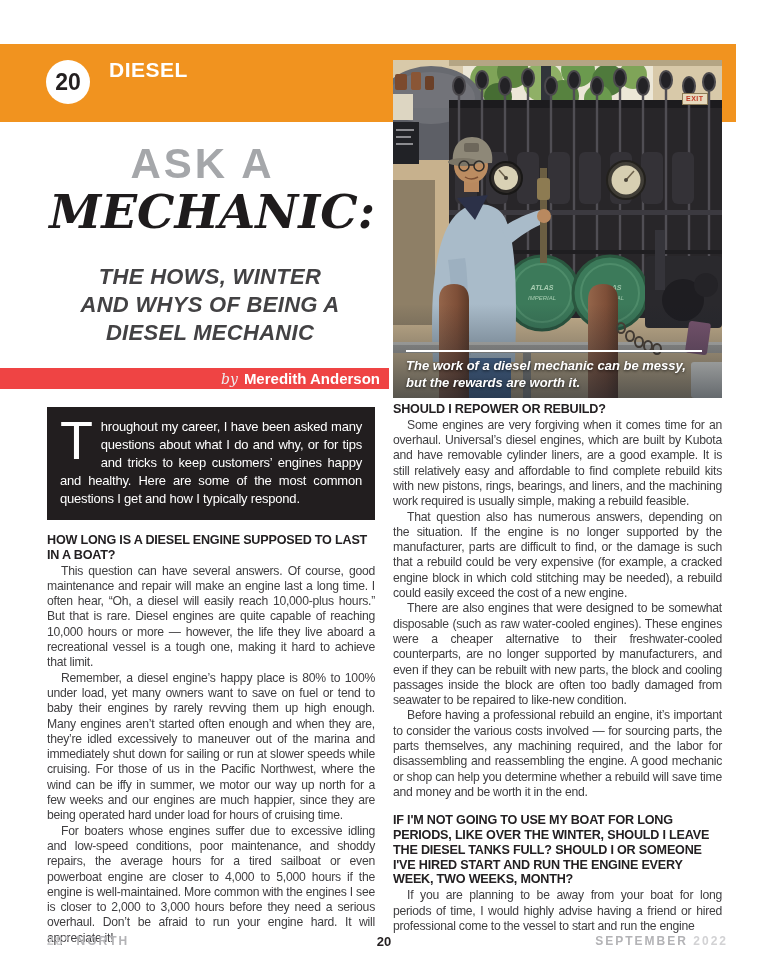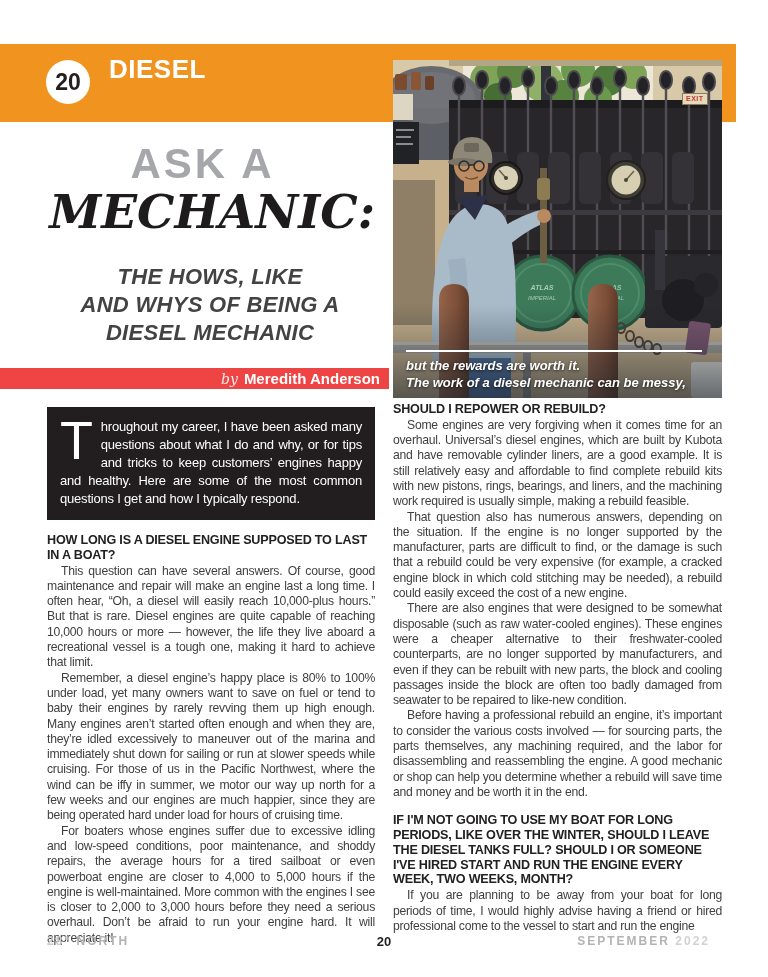--- a/index.html
+++ b/index.html
@@ -12,7 +12,7 @@
          background:#ffffff;display:flex;align-items:center;justify-content:center;
          font-weight:bold;font-size:23px;color:#231f20;}
   .section-title{position:absolute;left:109px;top:55px;color:#ffffff;font-weight:bold;
-         font-size:26px;line-height:29px;letter-spacing:0.5px;}
+         font-size:21px;line-height:29px;letter-spacing:0.5px;}
 
   
   .title-ask{position:absolute;left:40px;top:140px;width:325px;text-align:center;

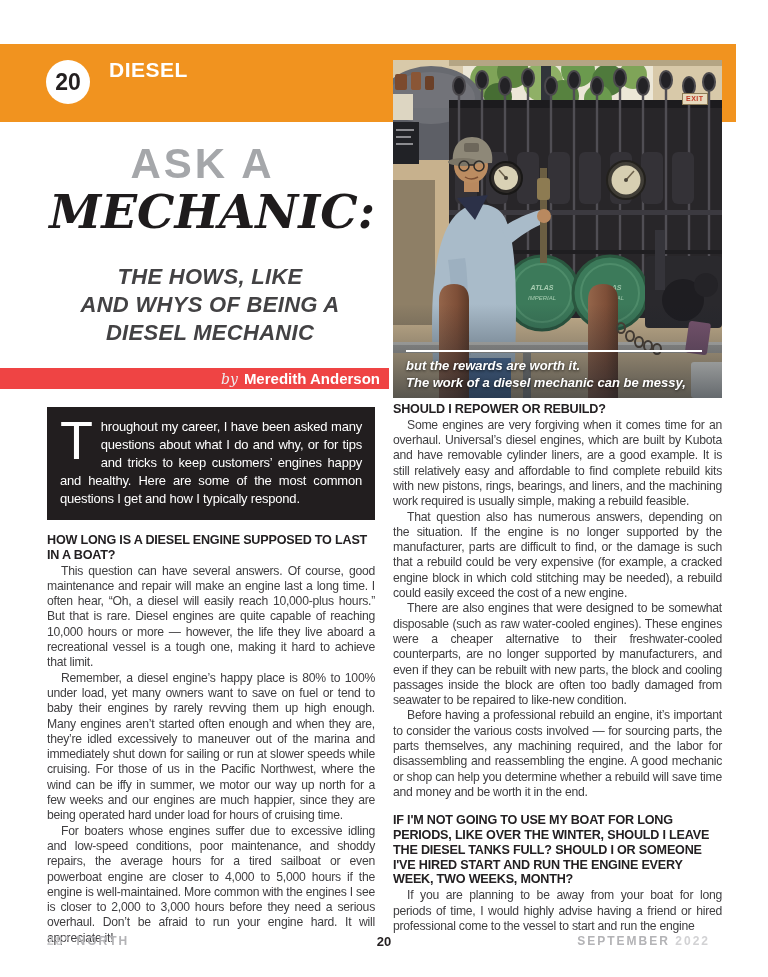--- a/index.html
+++ b/index.html
@@ -83,7 +83,7 @@
   <div class="title-mechanic">MECHANIC:</div>
 
   <div class="subtitle">
-    <div>THE HOWS, LIKE</div>
+    <div>THE HOWS, WINTER</div>
     <div>AND WHYS OF BEING A</div>
     <div>DIESEL MECHANIC</div>
   </div>

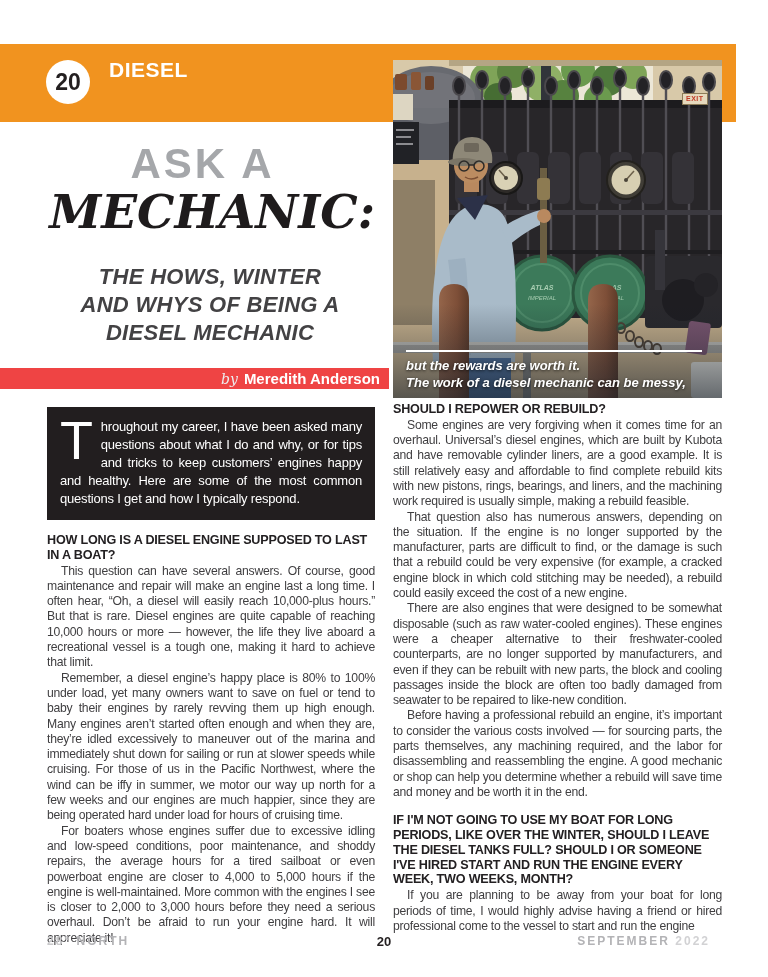--- a/index.html
+++ b/index.html
@@ -262,8 +262,8 @@
 
     <div class="caption">
       <div class="rule"></div>
+      <div>The work of a diesel mechanic can be messy,</div>
       <div>but the rewards are worth it.</div>
-      <div>The work of a diesel mechanic can be messy,</div>
     </div>
   </div>
 

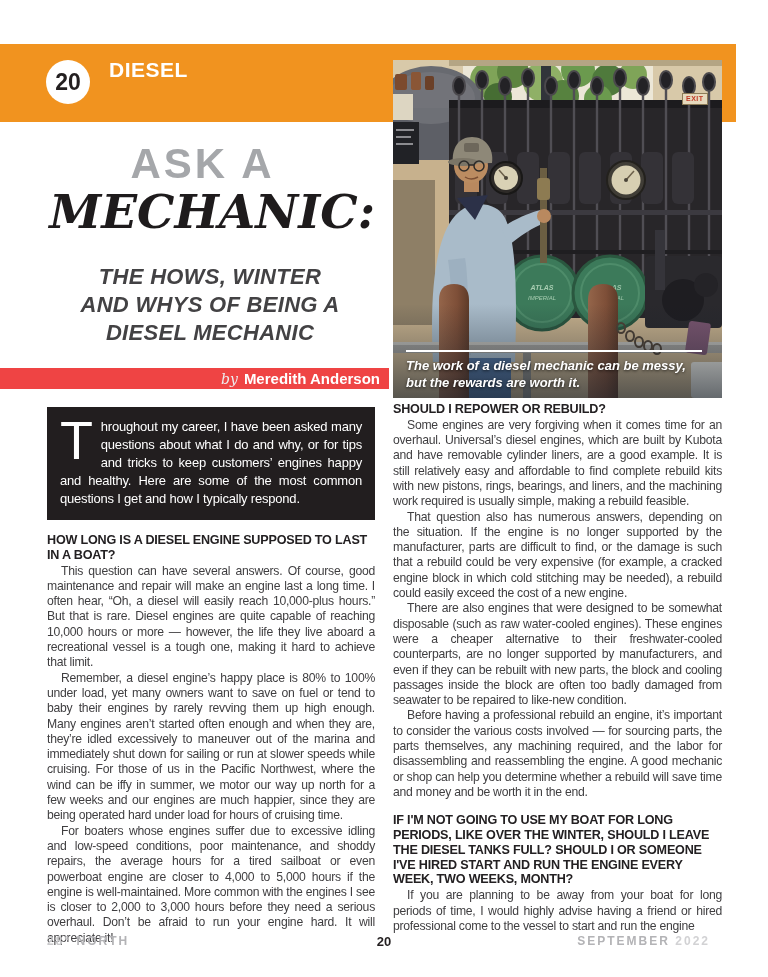--- a/index.html
+++ b/index.html
@@ -60,7 +60,7 @@
   .f-left .f-name{color:#b3b3b6;}
   .f-center{position:absolute;left:0;top:0;width:768px;text-align:center;
         color:#231f20;font-weight:bold;font-size:13px;}
-  .f-right{position:absolute;right:58px;top:0;text-align:left;font-weight:bold;letter-spacing:2px;}
+  .f-right{position:absolute;right:40px;top:0;text-align:left;font-weight:bold;letter-spacing:2px;}
   .f-right .f-month{color:#b3b3b6;}
   .f-right .f-year{color:#d2d2d4;}
 </style>

